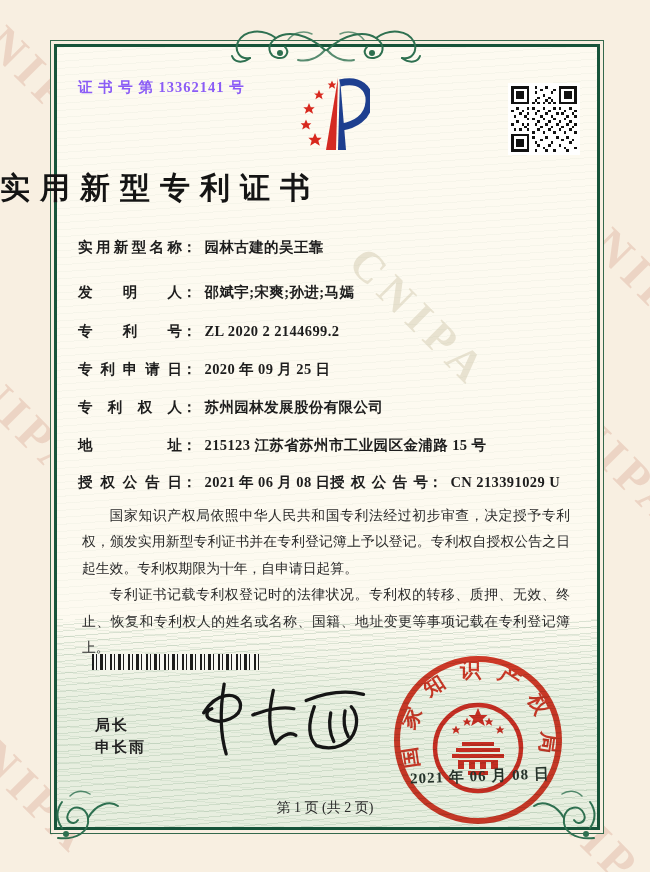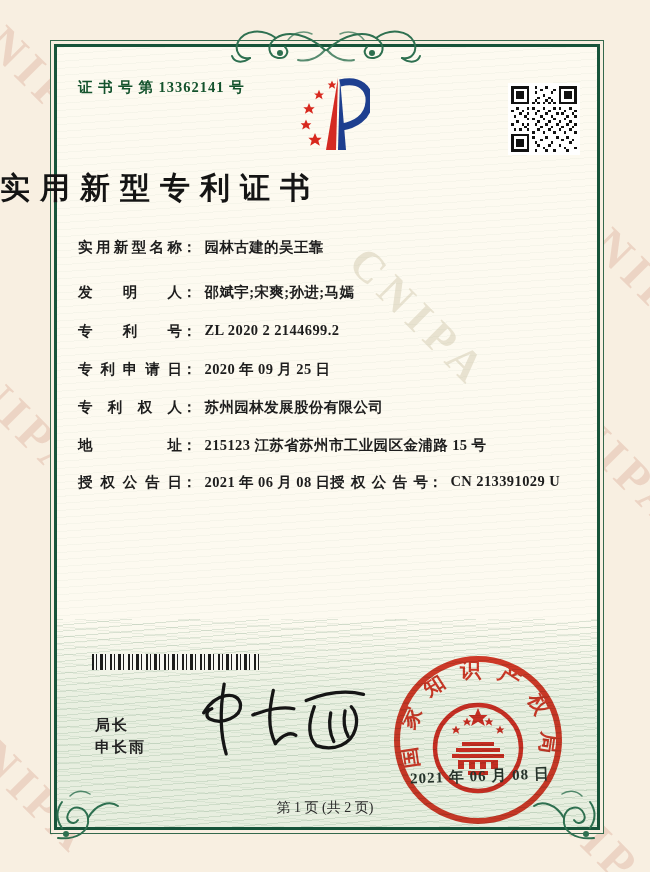--- a/index.html
+++ b/index.html
@@ -33,7 +33,7 @@
 
   
   .certnum{position:absolute;left:78px;top:78px;z-index:3;font-size:14.5px;font-weight:bold;
-           color:#14532d;letter-spacing:1px;}
+           color:#8b5cf6;letter-spacing:1px;}
   .logo{position:absolute;left:282px;top:74px;z-index:3;}
   .qr{position:absolute;left:508px;top:83px;width:72px;height:72px;background:#fff;
       z-index:3;padding:3px;box-sizing:border-box;}

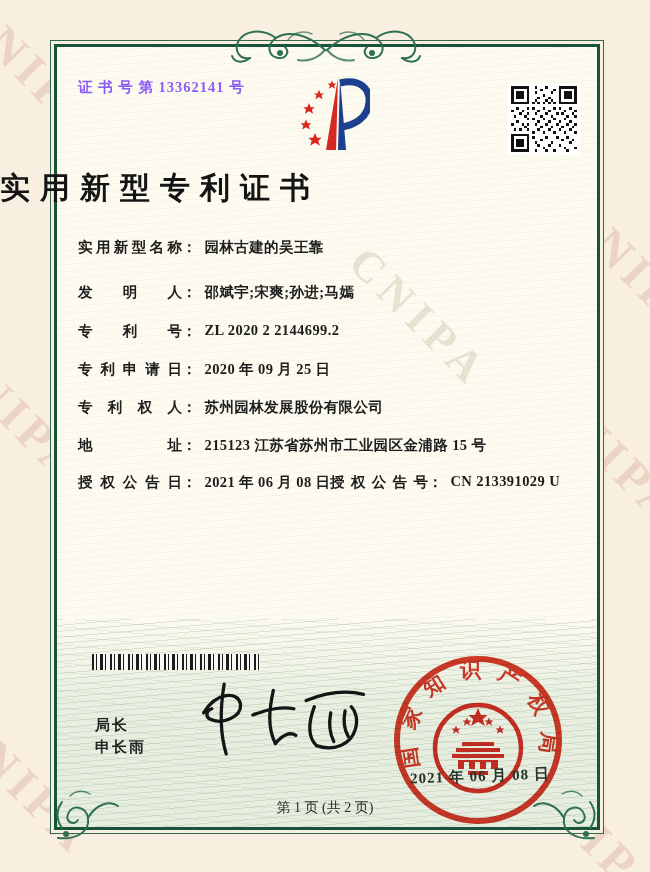--- a/index.html
+++ b/index.html
@@ -41,7 +41,7 @@
          font-size:30px;font-weight:bold;color:#141414;letter-spacing:10px;}
 
   
-  .field-row{position:absolute;left:78px;z-index:3;display:flex;align-items:flex-start;
+  .field-row{position:absolute;left:78px;z-index:3;display:flex;align-items:center;
              font-size:14.5px;font-weight:bold;color:#1d1d1d;white-space:nowrap;}
   .f-label{display:inline-block;width:104px;text-align:justify;text-align-last:justify;}
   .f-label.narrow{width:98px;}

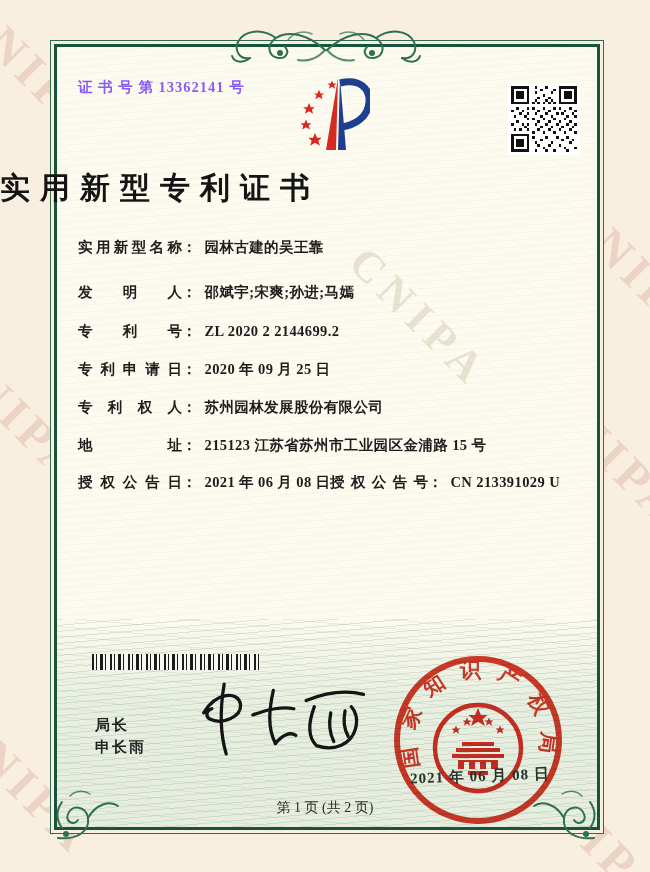--- a/index.html
+++ b/index.html
@@ -218,6 +218,10 @@
     <span class="f-value">CN 213391029 U</span>
   </div>
 
+  <div class="body-text">
+    <p>国家知识产权局依照中华人民共和国专利法经过初步审查，决定授予专利权，颁发实用新型专利证书并在专利登记簿上予以登记。专利权自授权公告之日起生效。专利权期限为十年，自申请日起算。</p>
+    <p>专利证书记载专利权登记时的法律状况。专利权的转移、质押、无效、终止、恢复和专利权人的姓名或名称、国籍、地址变更等事项记载在专利登记簿上。</p>
+  </div>
 
   <div class="barcode"></div>
 

